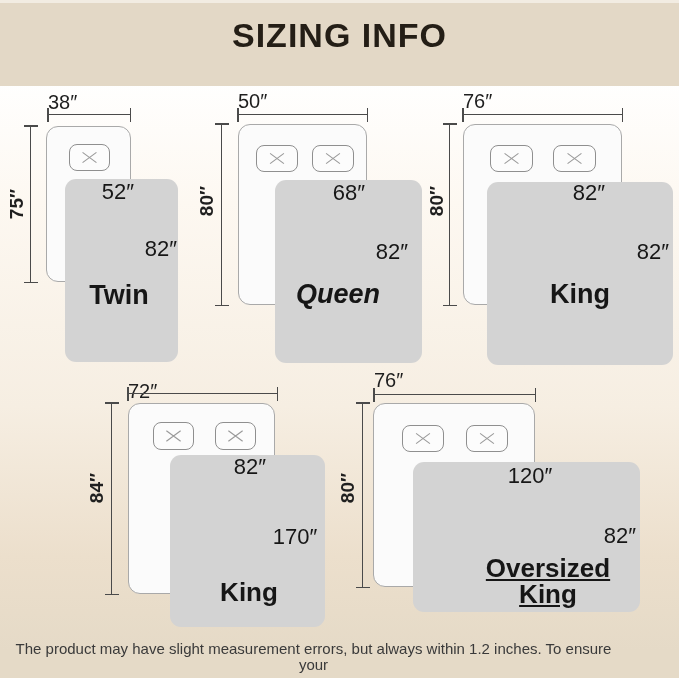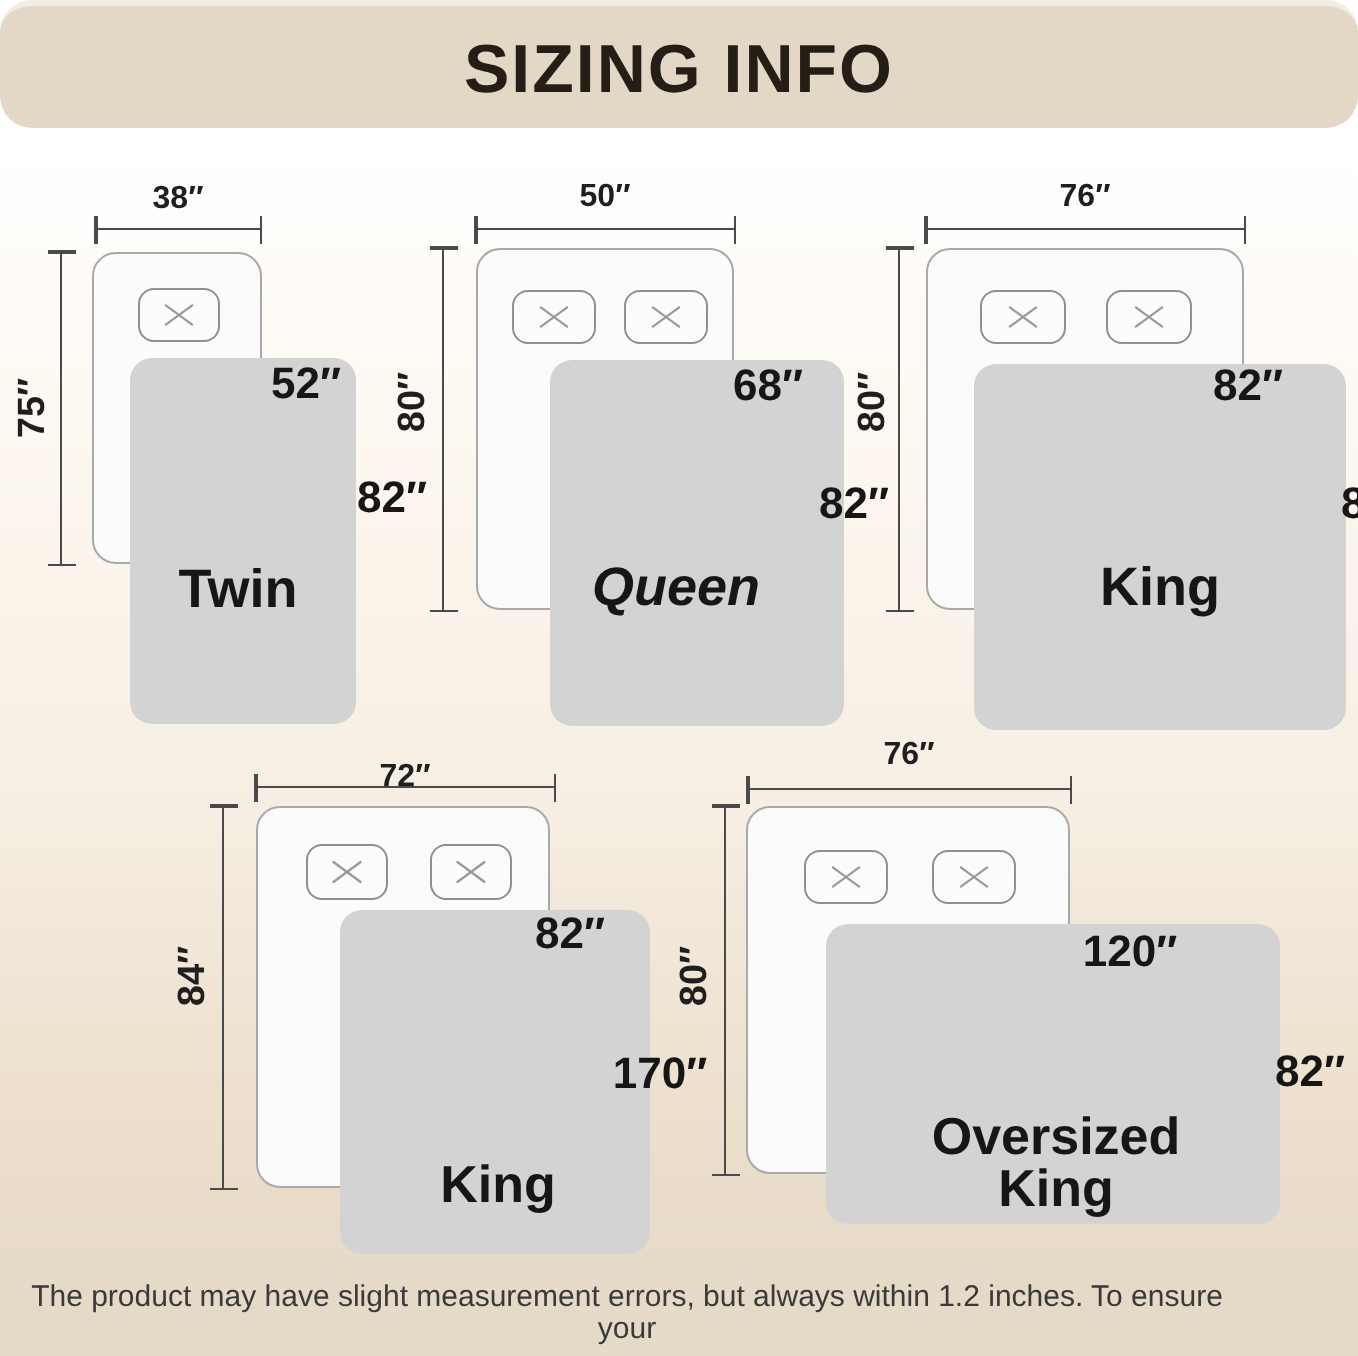--- a/index.html
+++ b/index.html
@@ -6,8 +6,8 @@
   body{font-family:"Liberation Sans", sans-serif; background:#fff;}
   #stage{position:relative;width:679px;height:678px;overflow:hidden;
          background:linear-gradient(180deg,#ffffff 11%,#fdf8f1 30%,#f6eee2 60%,#ecdfcc 82%,#e5dac7 96%);}
-  .header{position:absolute;left:0;top:0;width:679px;height:64px;
-          background:var(--header_bg,#e3d8c6);border-top:3px solid #f2ece2;box-sizing:border-box;border-radius:16px;}
+  .header{position:absolute;left:0;top:0;width:679px;height:86px;
+          background:var(--header_bg,#e3d8c6);border-top:3px solid #f2ece2;box-sizing:border-box;}
   .title{width:100%;text-align:center;line-height:64px;font-size:34px;font-weight:700;
          letter-spacing:1px;color:var(--title_text,#241e16);}
   

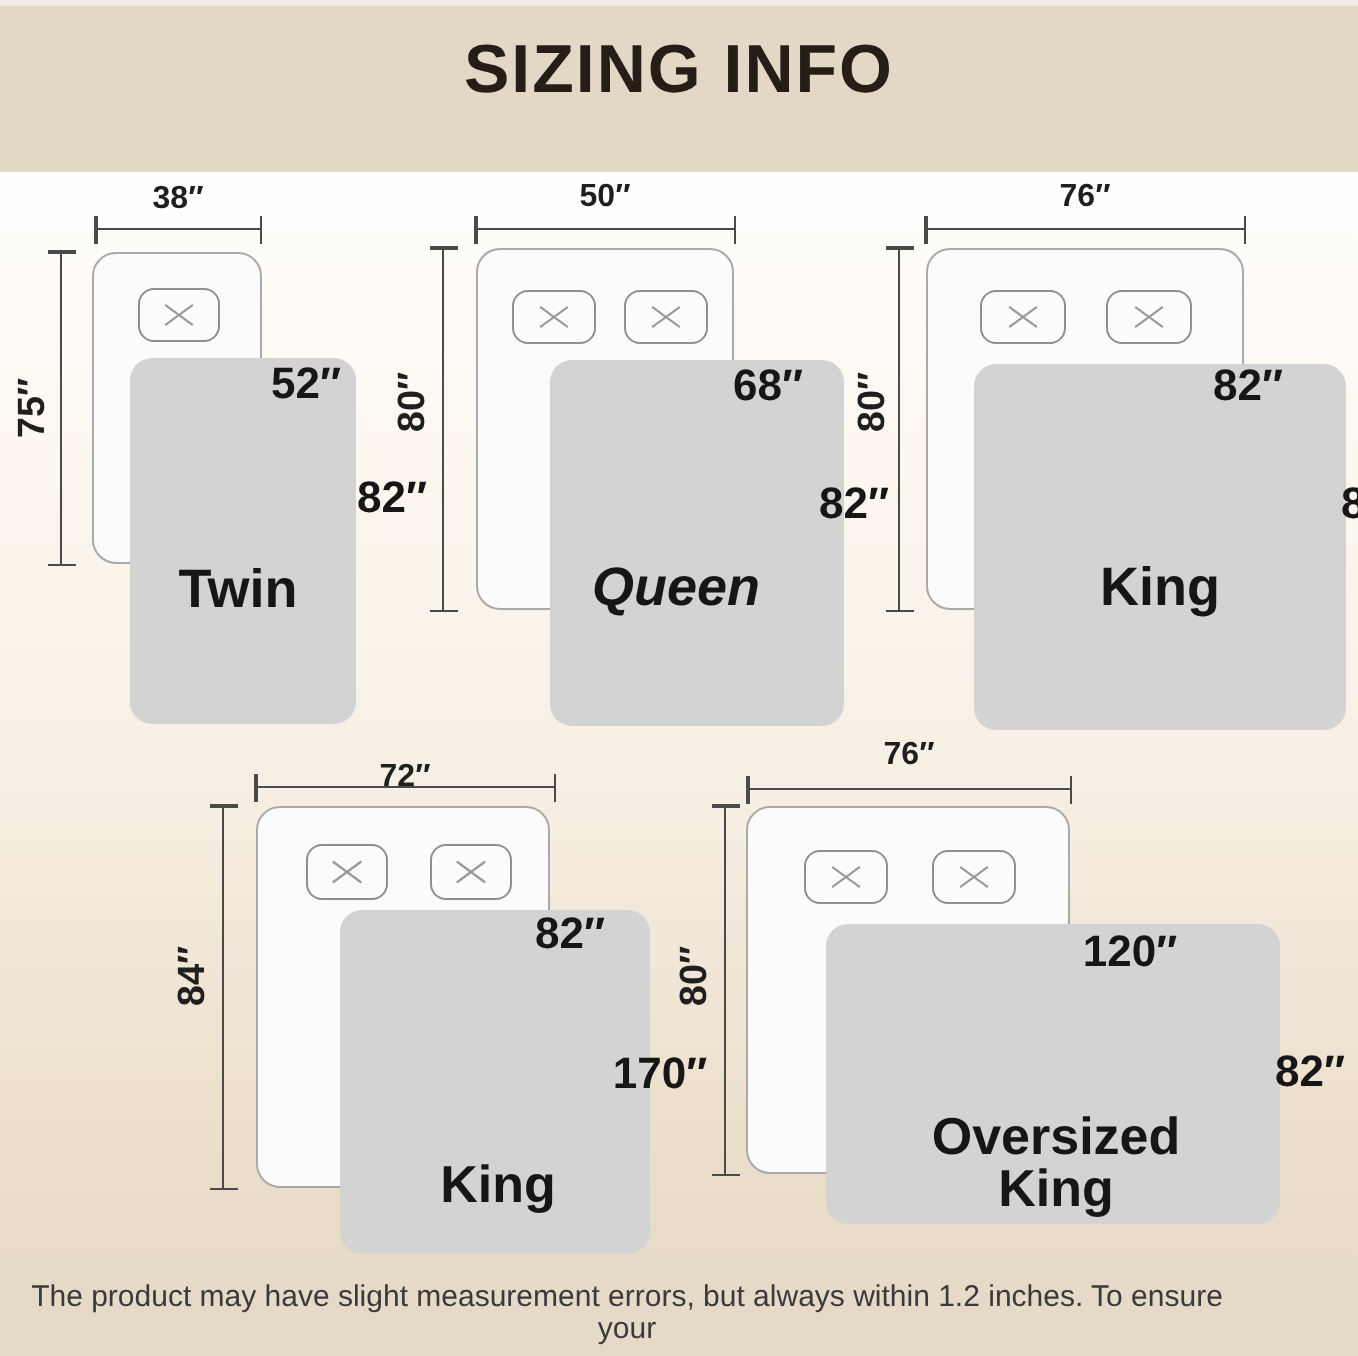--- a/index.html
+++ b/index.html
@@ -17,7 +17,7 @@
   .dimv{position:absolute;width:0;border-left:1.5px solid var(--line,#4a4a4a);}
   .dimv::before,.dimv::after{content:"";position:absolute;left:-7px;width:14px;height:1.5px;background:var(--line,#4a4a4a);}
   .dimv::before{top:-1px;} .dimv::after{bottom:-1px;}
-  .dlabel{position:absolute;text-align:center;font-size:16px;font-weight:700;color:var(--dim_text,#1f1f1f);}
+  .dlabel{position:absolute;text-align:left;font-size:20px;font-weight:400;color:var(--dim_text,#1f1f1f);}
   .vlabel{position:absolute;font-size:19px;font-weight:600;color:var(--dim_text,#1f1f1f);
           transform:translate(-50%,-50%) rotate(-90deg);white-space:nowrap;}
   

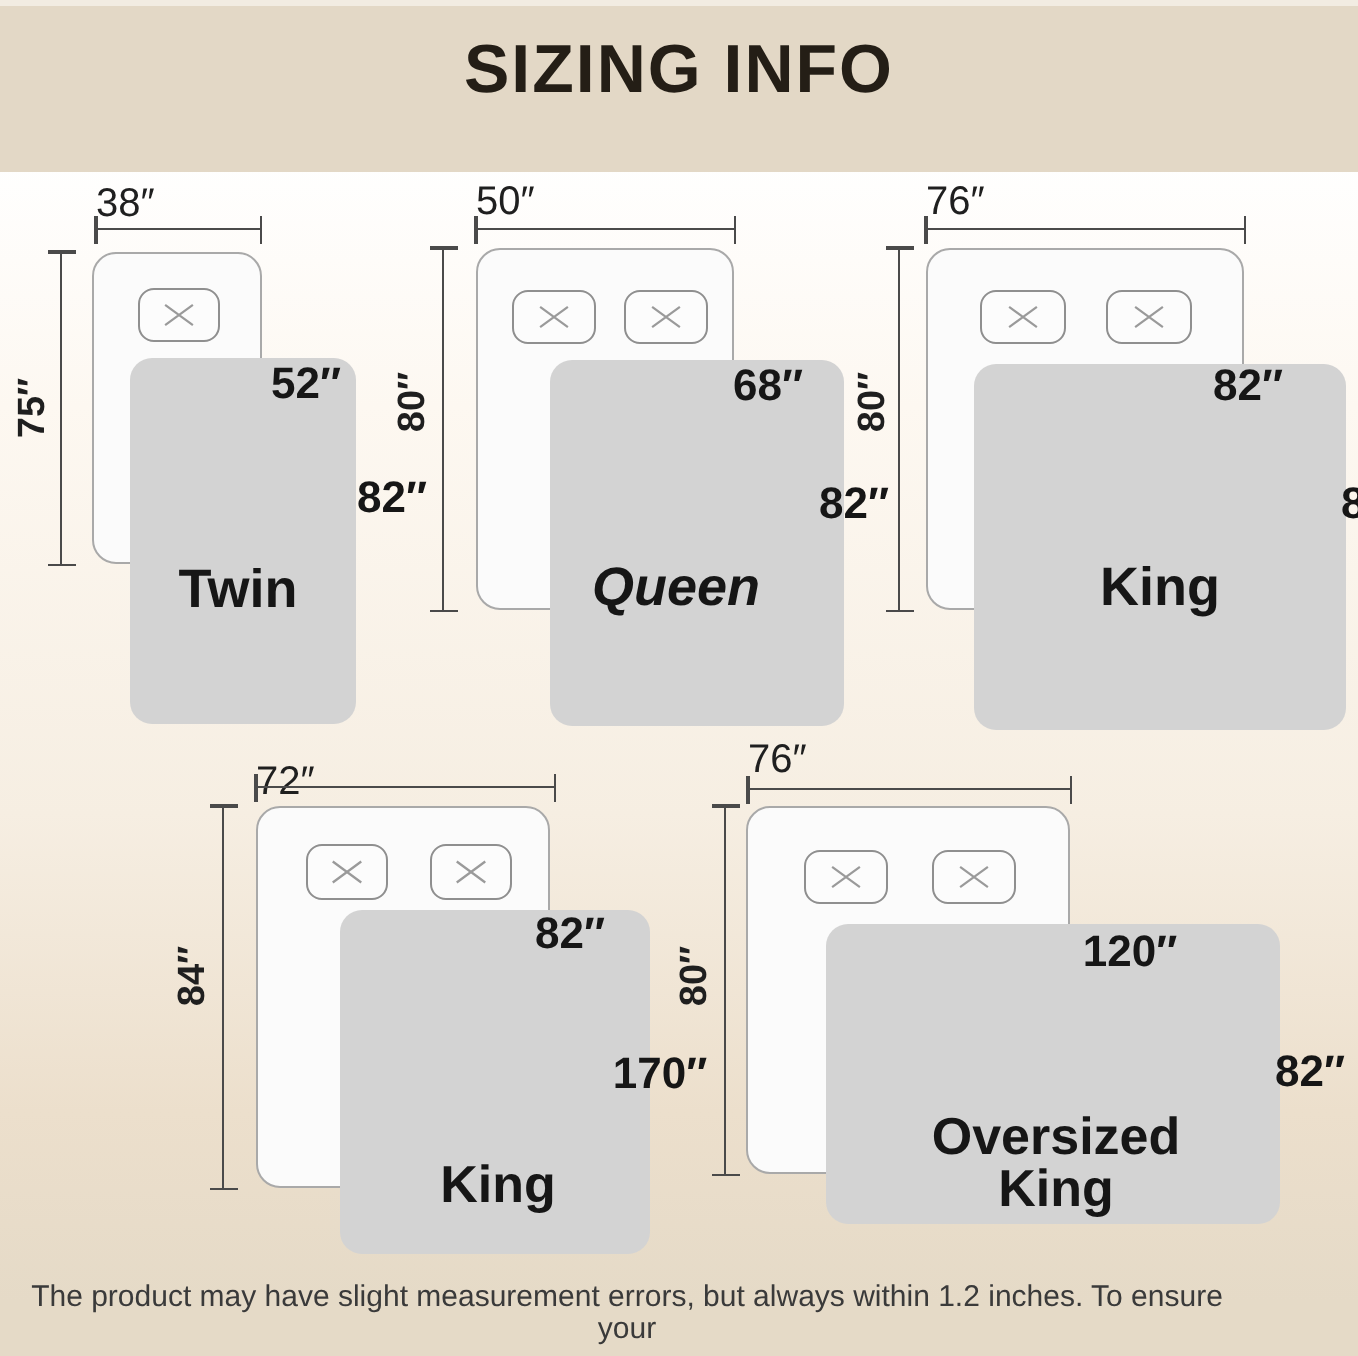--- a/index.html
+++ b/index.html
@@ -27,7 +27,7 @@
   .pillow svg{display:block;width:100%;height:100%;}
   
   .blanket{position:absolute;background:var(--blanket,#d3d3d3);border-radius:11px;}
-  .bw,.bl{position:absolute;transform:translate(-50%,-50%);font-size:22px;font-weight:700;color:var(--label_text,#161616);white-space:nowrap;margin-left:35px;}
+  .bw,.bl{position:absolute;transform:translate(-50%,-50%);font-size:22px;font-weight:400;color:var(--label_text,#161616);white-space:nowrap;}
   .bname{position:absolute;transform:translate(-50%,-50%);font-size:27px;line-height:27px;font-weight:700;
          color:var(--label_text,#161616);text-align:center;white-space:nowrap;}
   .bname.two{font-size:26px;line-height:26px;}

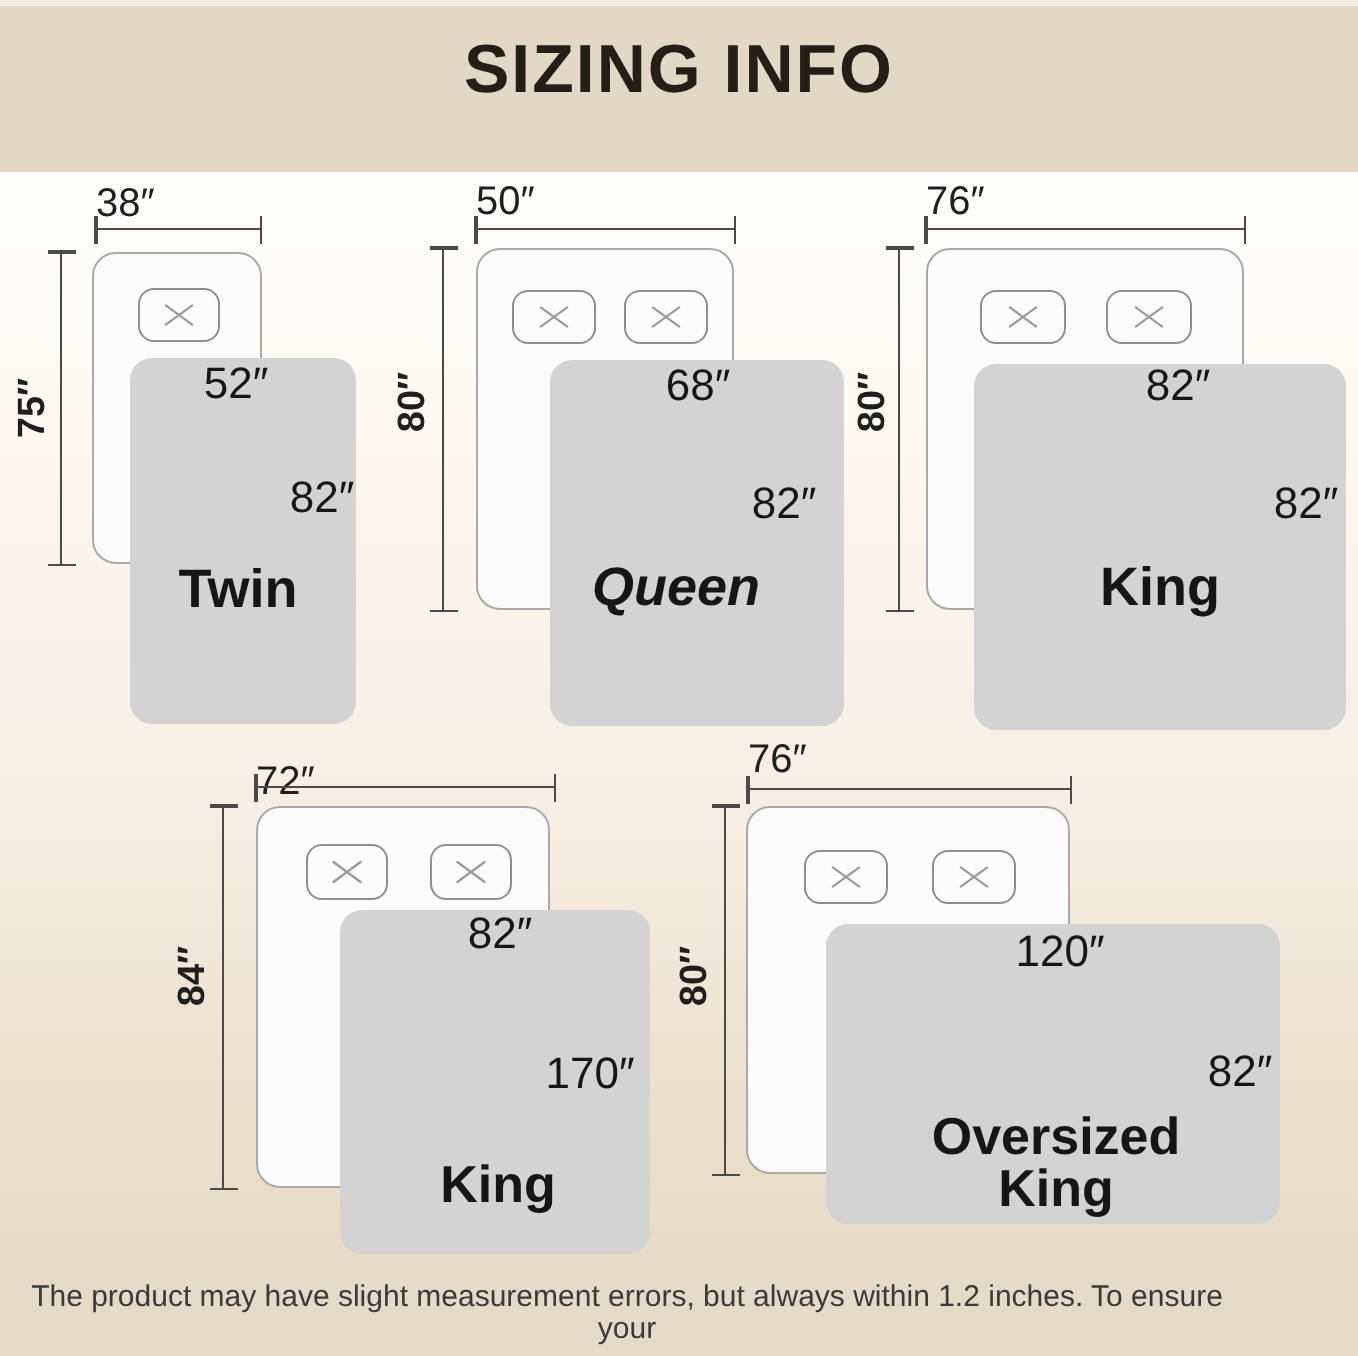--- a/index.html
+++ b/index.html
@@ -93,7 +93,7 @@
   .o-blanket{left:413px;top:462px;width:227px;height:150px;}
   .o-bw{left:530px;top:476px;}
   .o-bl{left:620px;top:536px;}
-  .o-name{left:528px;top:581px;}
+  .o-name{left:548px;top:581px;text-decoration:underline;}
 </style>
 </head>
 <body>

